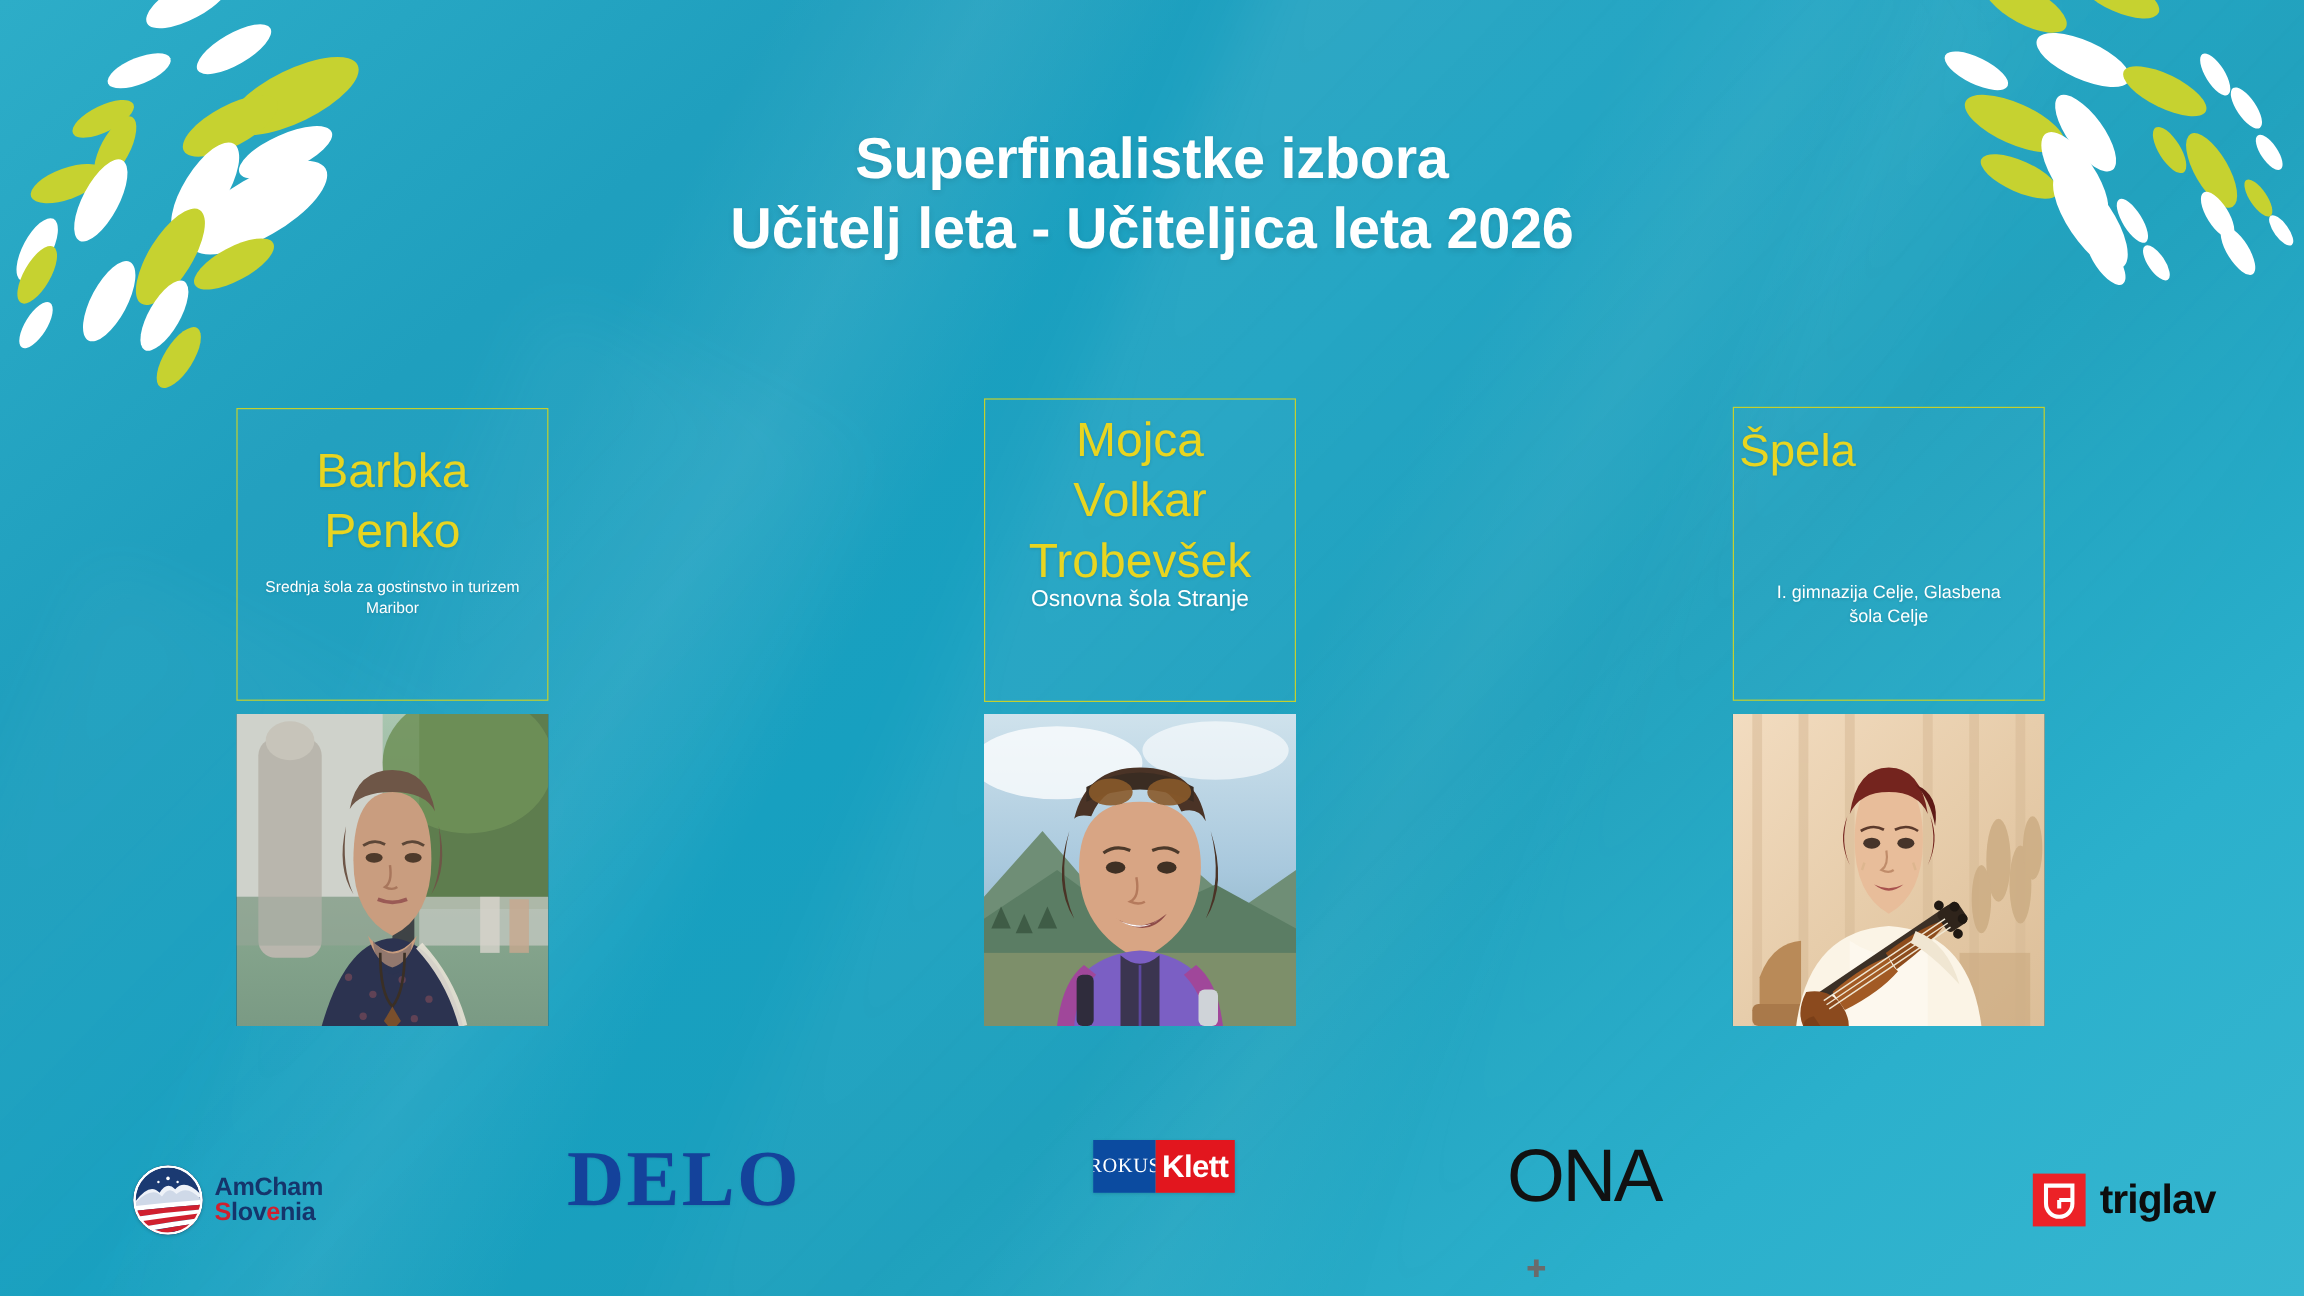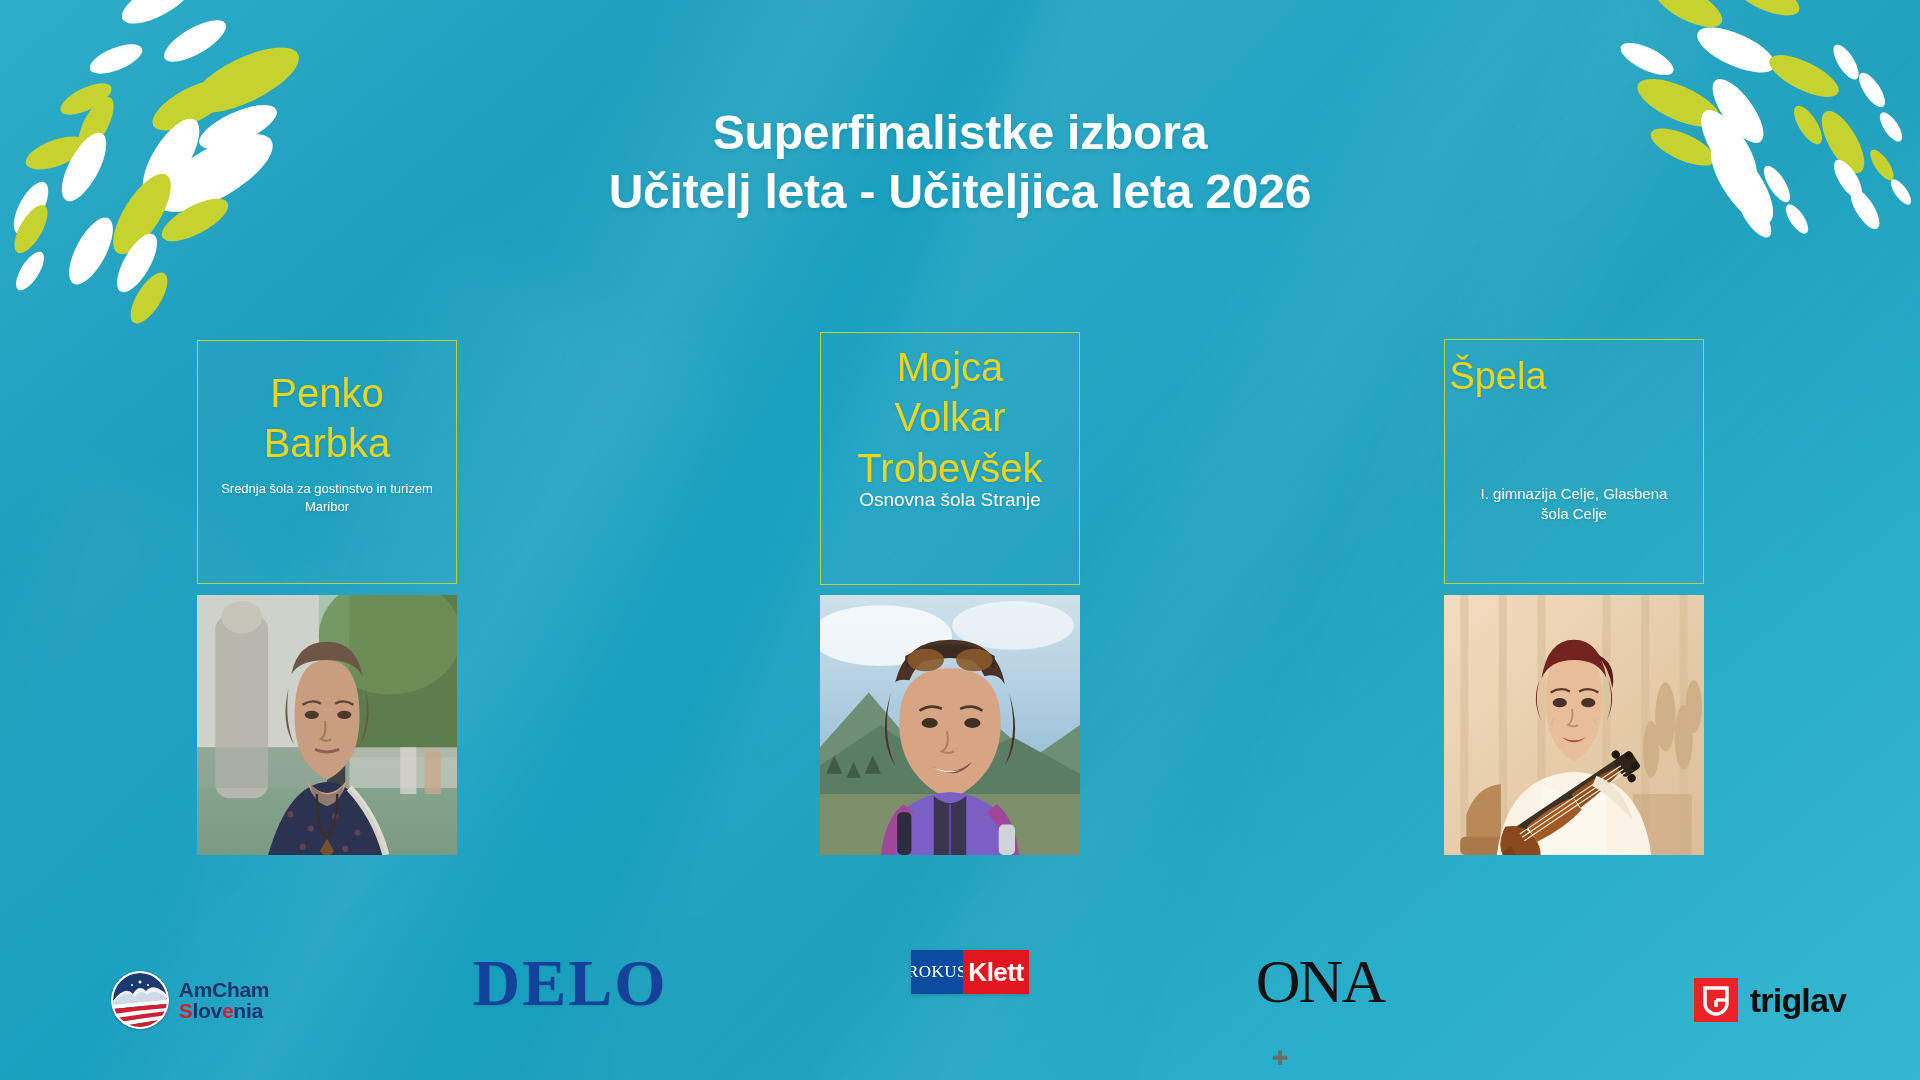--- a/index.html
+++ b/index.html
@@ -260,8 +260,8 @@
       <div class="card" style="left: 0px; top: 0px; width: 1920px; height: 520px;">
         <div class="card-frame" style="left: 197px; top: 4px; width: 260px; height: 244px;"></div>
         <div class="card-name" style="left: 197px; width: 260px; top: 32px; font-size: 40px;">
+          <div>Barbka</div>
           <div>Penko</div>
-          <div>Barbka</div>
         </div>
         <div class="card-school" style="left: 213px; width: 228px; top: 144px; font-size: 13px;">Srednja šola za gostinstvo in turizem Maribor</div>
         <div class="card-photo" aria-label="portrait-barbka-penko" style="left: 197px; top: 259px; width: 260px; height: 260px;">

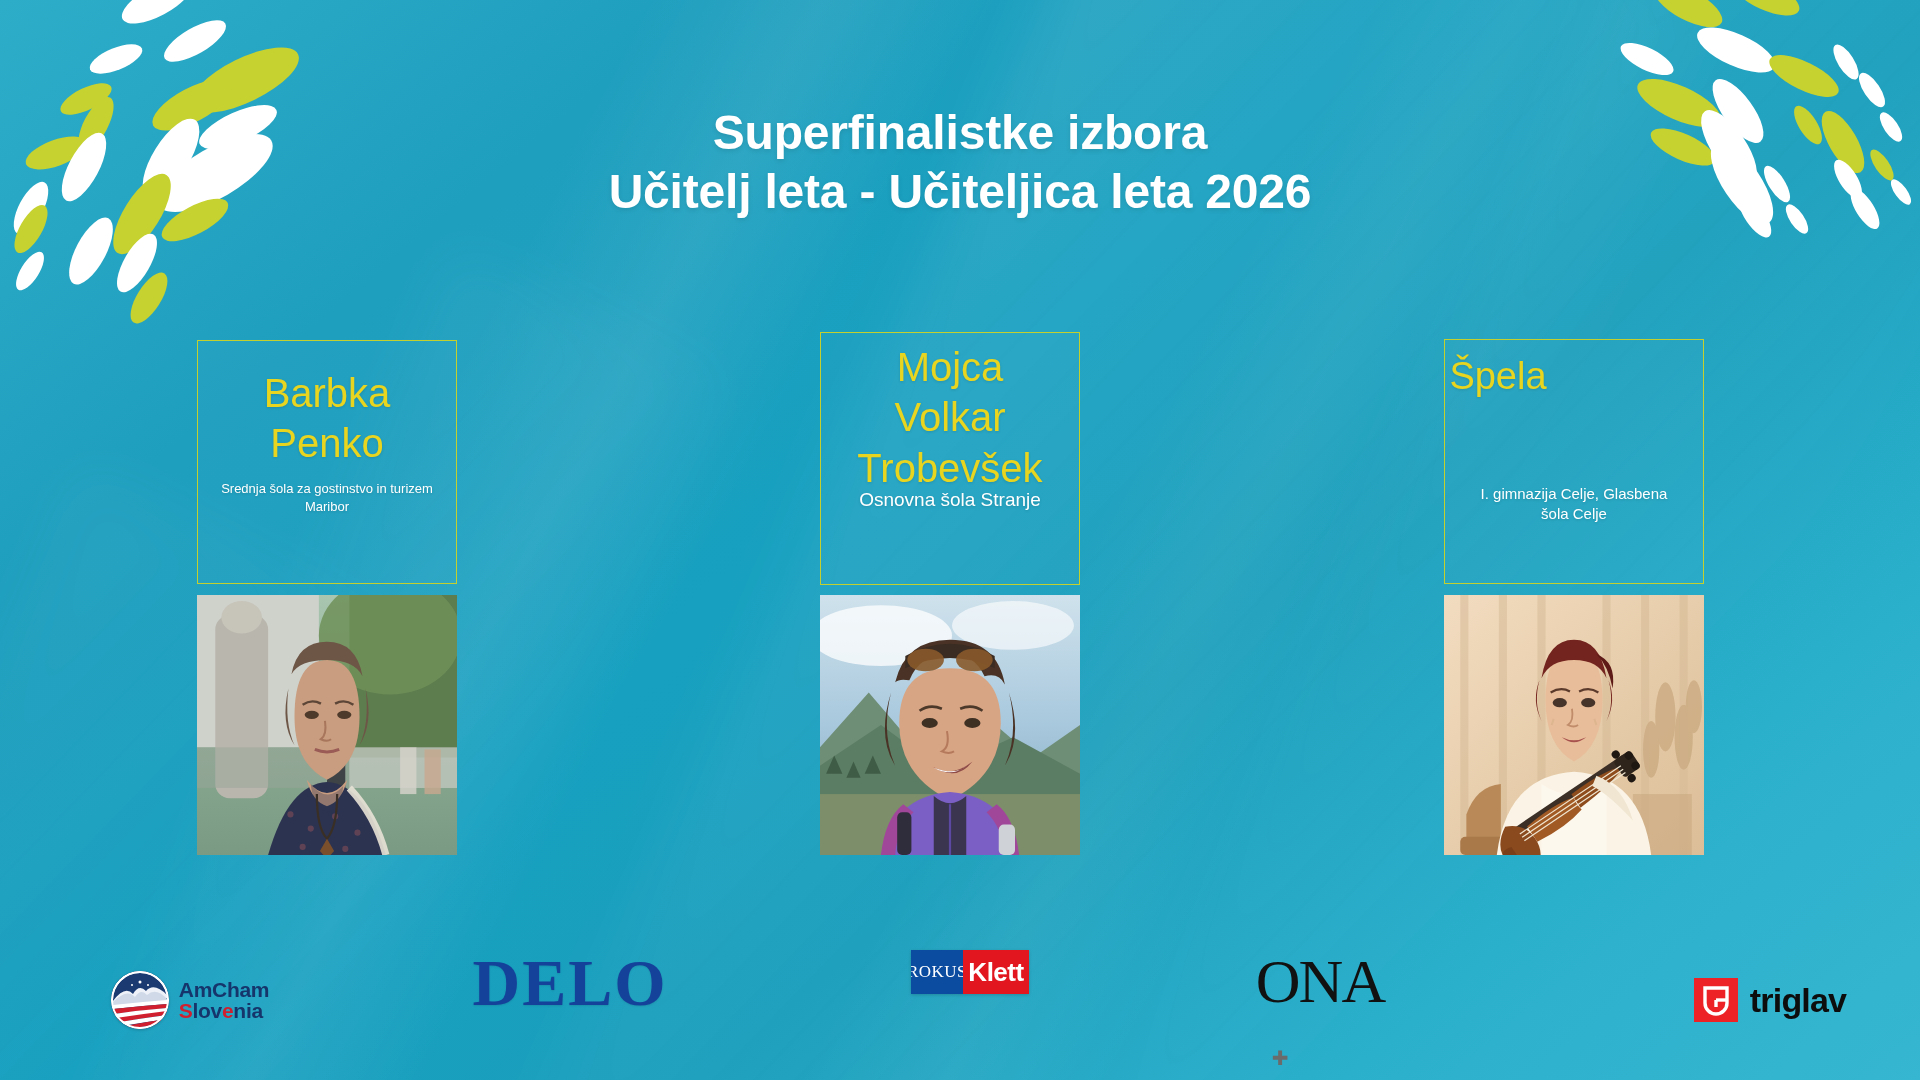--- a/index.html
+++ b/index.html
@@ -167,7 +167,7 @@
   
   .ona {
     position: relative;
-    font-family: Liberation Serif, serif;
+    font-family: Liberation Sans, sans-serif;
     font-size: 62px;
     color: #111111;
     letter-spacing: -2px;

